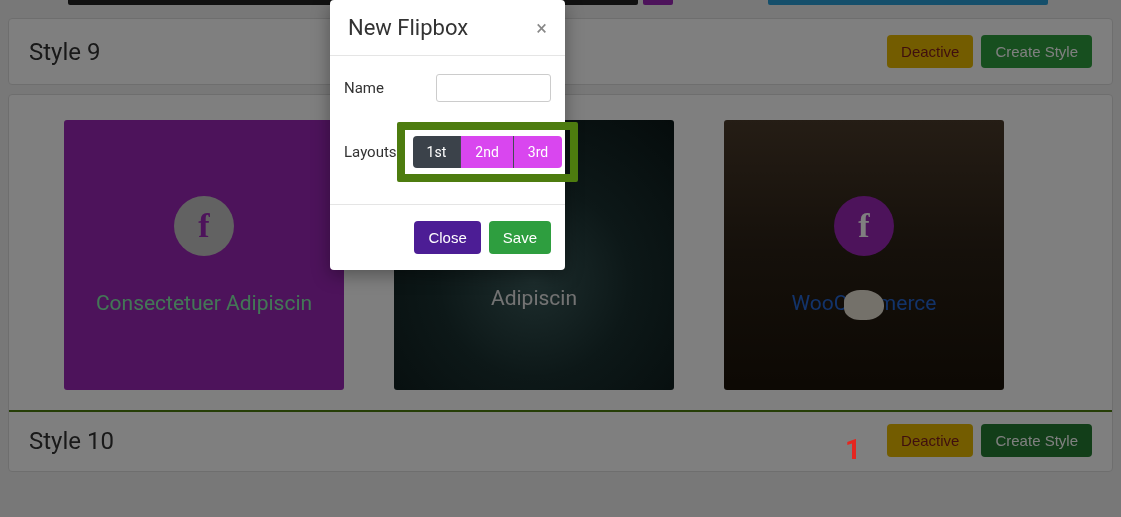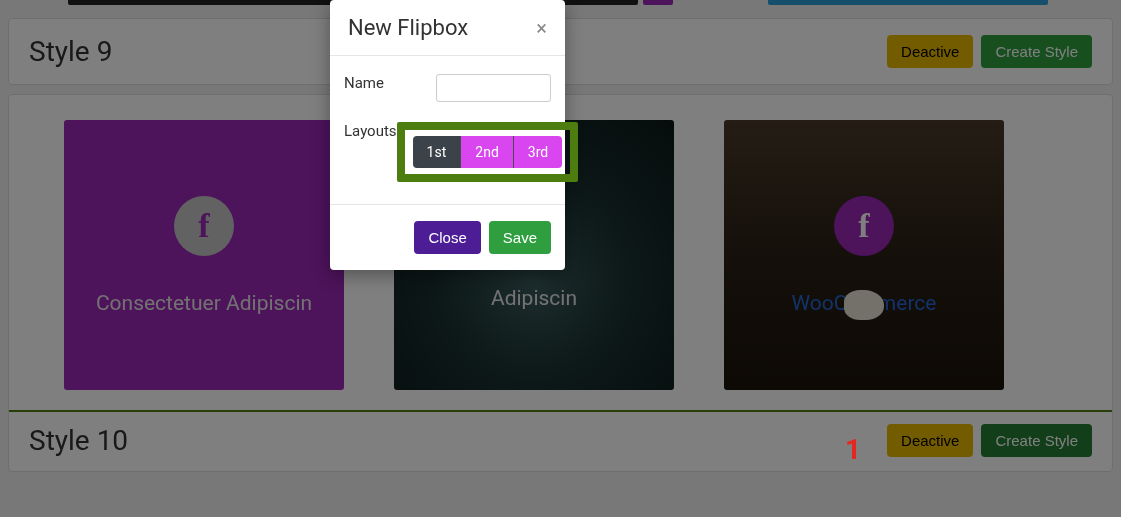--- a/index.html
+++ b/index.html
@@ -105,7 +105,7 @@
       border-top: 2px solid #4d7c0f;
     }
     .footer-title {
-      font-size: 28px;
+      font-size: 24px;
       font-weight: 400;
       color: #333;
     }

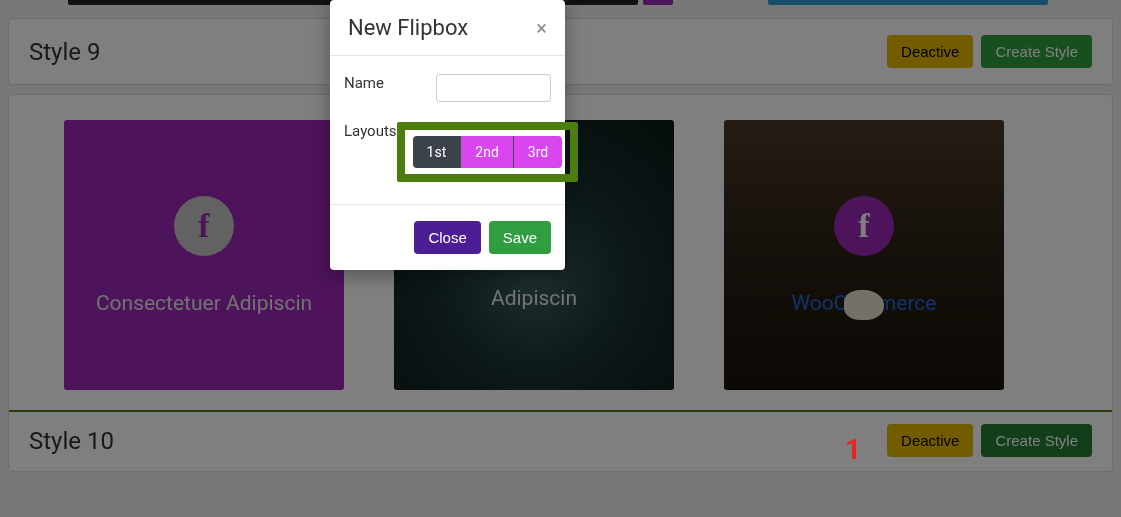--- a/index.html
+++ b/index.html
@@ -119,7 +119,7 @@
       cursor: pointer;
       color: #fff;
     }
-    .btn-yellow { background: #e6b800; color: #000000; text-align: right; }
+    .btn-yellow { background: #e6b800; color: #7f1d1d; text-align: right; }
     .btn-green { background: #2e9e3f; }
     .btn-green.dark { background: #247c33; }
     .btn-red { background: #4c1d95; }

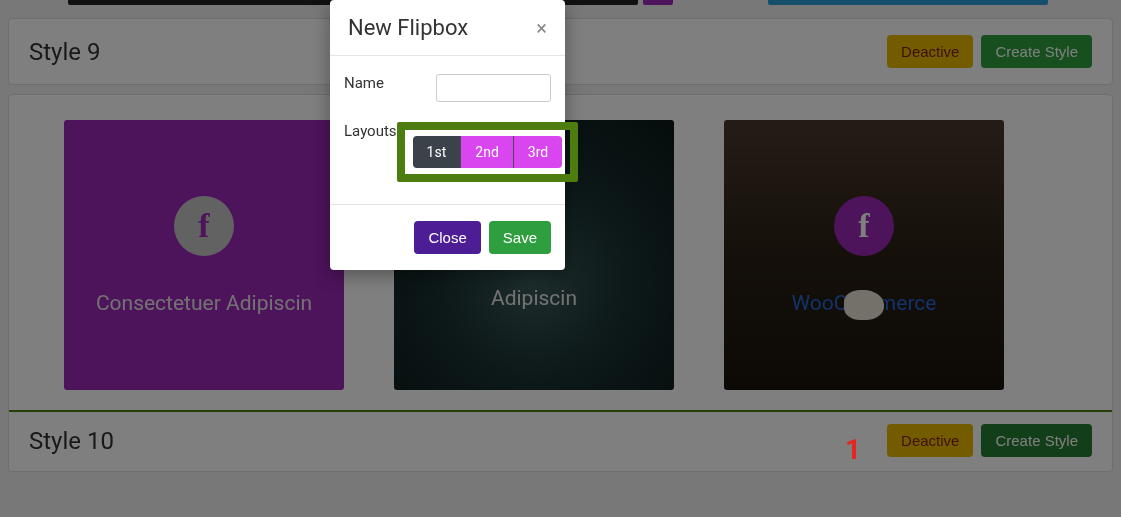--- a/index.html
+++ b/index.html
@@ -159,7 +159,7 @@
     .modal-title { font-size: 22px; font-weight:400; }
     .close-x { font-size: 20px; color: #888; cursor: pointer; line-height:1; }
     .modal-body { border-top:1px solid #e5e5e5; padding: 18px 14px 22px; }
-    .form-row { display: flex; align-items: flex-start; margin-bottom: 20px; }
+    .form-row { display: flex; align-items: center; margin-bottom: 20px; }
     .form-row:last-child { margin-bottom: 0; margin-top: 8px; }
     .form-label { width: 120px; font-size: 15px; color:#333; }
     .form-input {

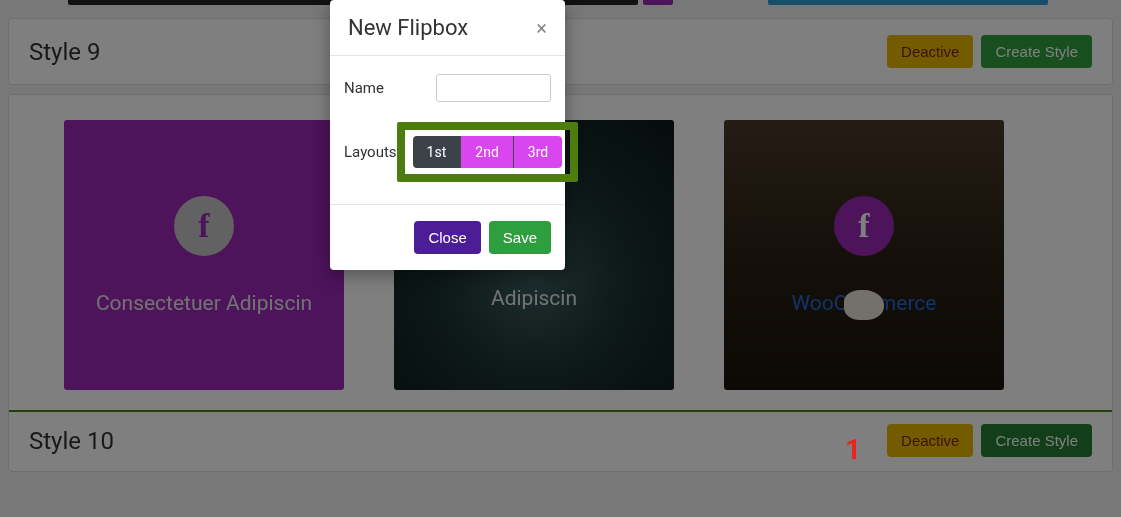--- a/index.html
+++ b/index.html
@@ -91,7 +91,7 @@
 
     .card-title {
       font-size: 21px;
-      color: #e5e5e5;
+      color: #86efac;
       font-weight: 400;
     }
     .card-title.blue { color: #2566d4; }

